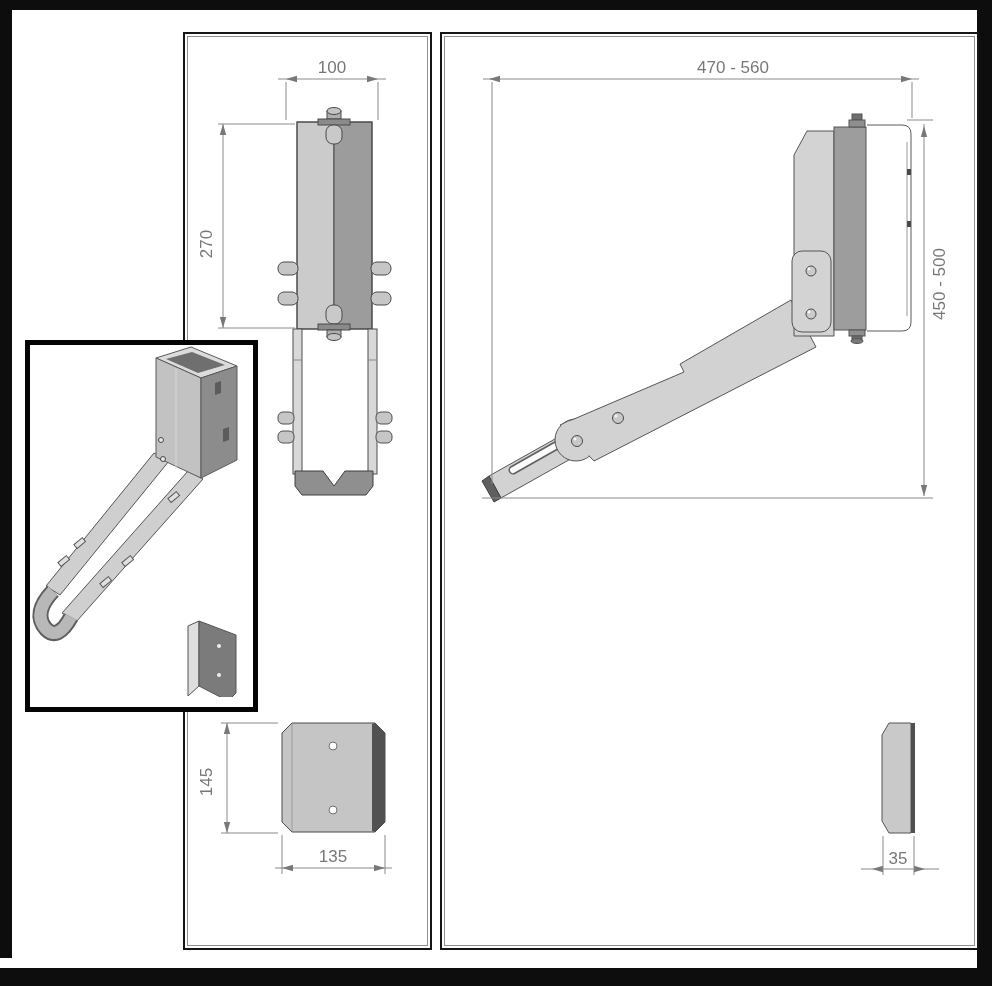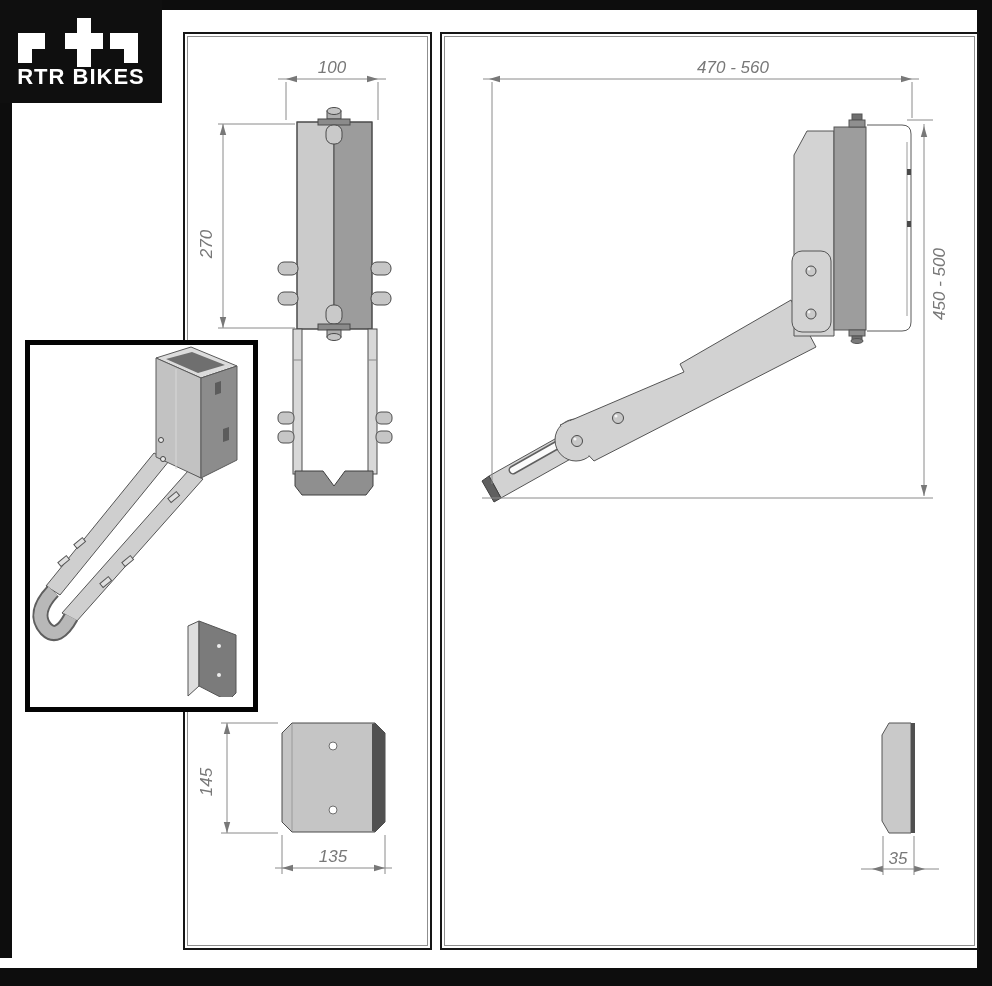--- a/index.html
+++ b/index.html
@@ -33,17 +33,6 @@
   <div id="bar-right" class="bar"></div>
   <div id="bar-bottom" class="bar"></div>
 
-  <div id="logo-box">
-    <svg width="162" height="103" viewBox="0 0 162 103">
-      <g fill="#ffffff">
-        <path d="M18,33 h27 v16 h-13 v14 h-14 z"></path>
-        <rect x="77" y="18" width="14" height="49"></rect>
-        <rect x="65" y="33" width="38" height="16"></rect>
-        <path d="M110,33 h28 v30 h-14 v-14 h-14 z"></path>
-      </g>
-    </svg>
-    <div class="brand-text">RTR BIKES</div>
-  </div>
 
   <div id="panel-front" class="panel">
     <svg width="241" height="910" viewBox="0 0 241 910">

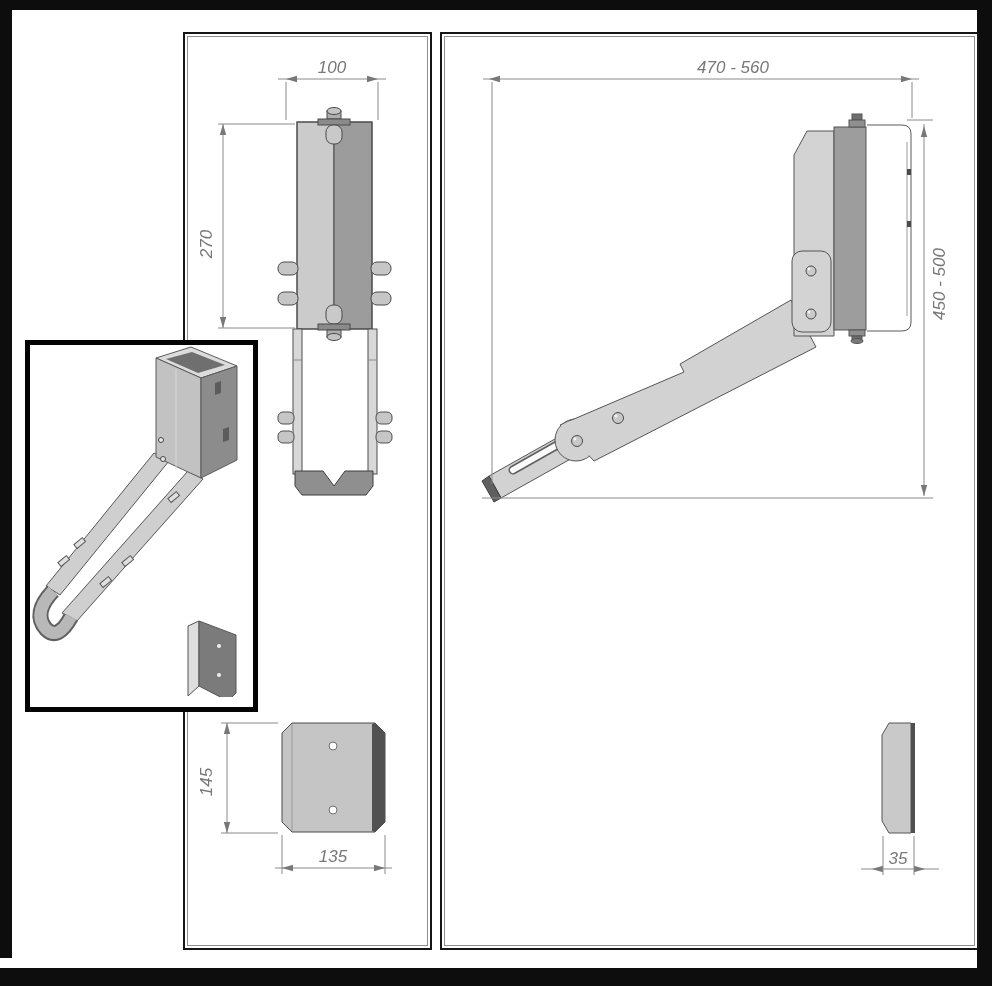--- a/index.html
+++ b/index.html
@@ -12,7 +12,7 @@
   #bar-bottom{left:0;top:968px;width:992px;height:18px;}
   #logo-box{position:absolute;left:0;top:0;width:162px;height:103px;background:#0f0f0f;}
   .panel{position:absolute;background:#ffffff;border:2px solid #161616;
-         box-shadow:inset 0 0 0 2px #ffffff, inset 0 0 0 3px #8f8f8f;font-style:italic;}
+         box-shadow:inset 0 0 0 2px #ffffff, inset 0 0 0 3px #8f8f8f;}
   #panel-front{left:183px;top:32px;width:245px;height:914px;}
   #panel-side{left:440px;top:32px;width:516px;height:914px;padding-left:19px;}
   #box-3d{position:absolute;left:25px;top:340px;width:223px;height:362px;background:#ffffff;

